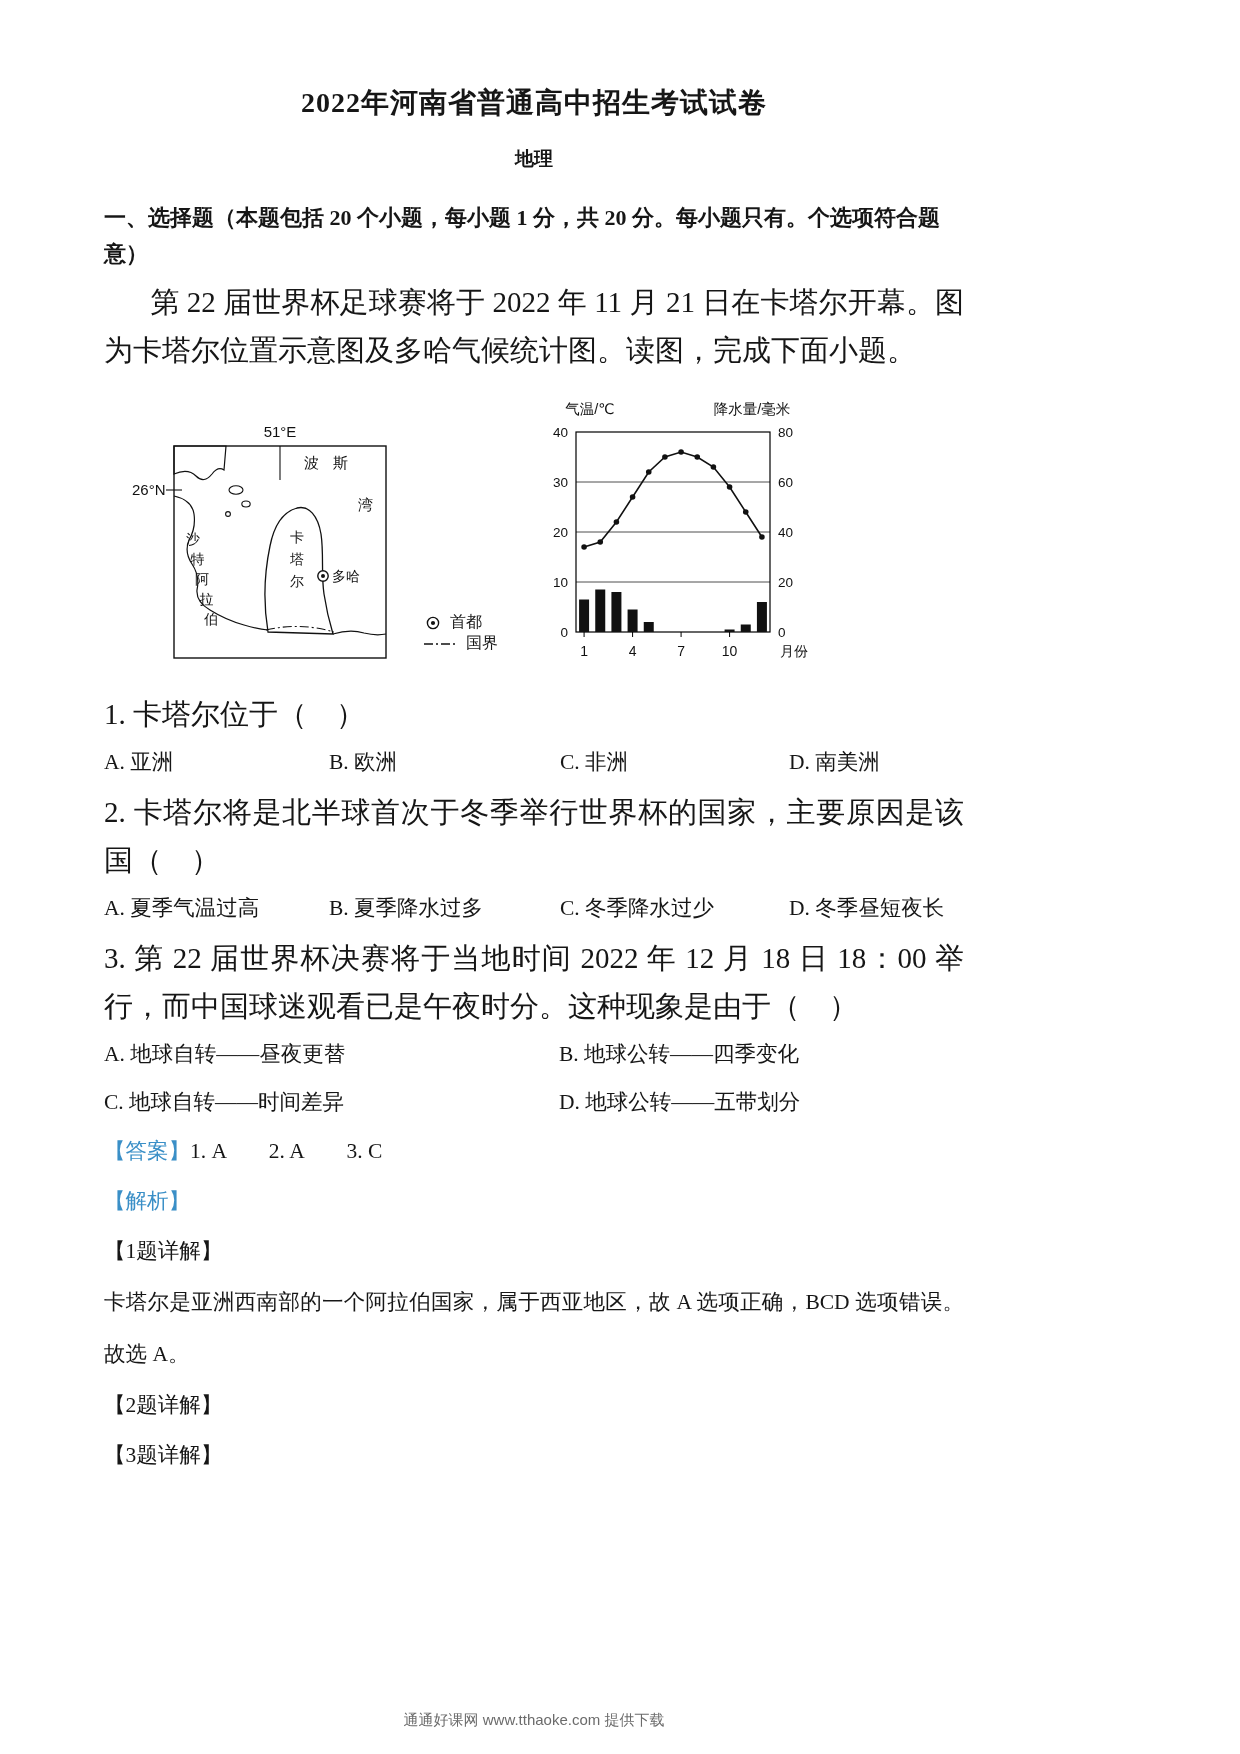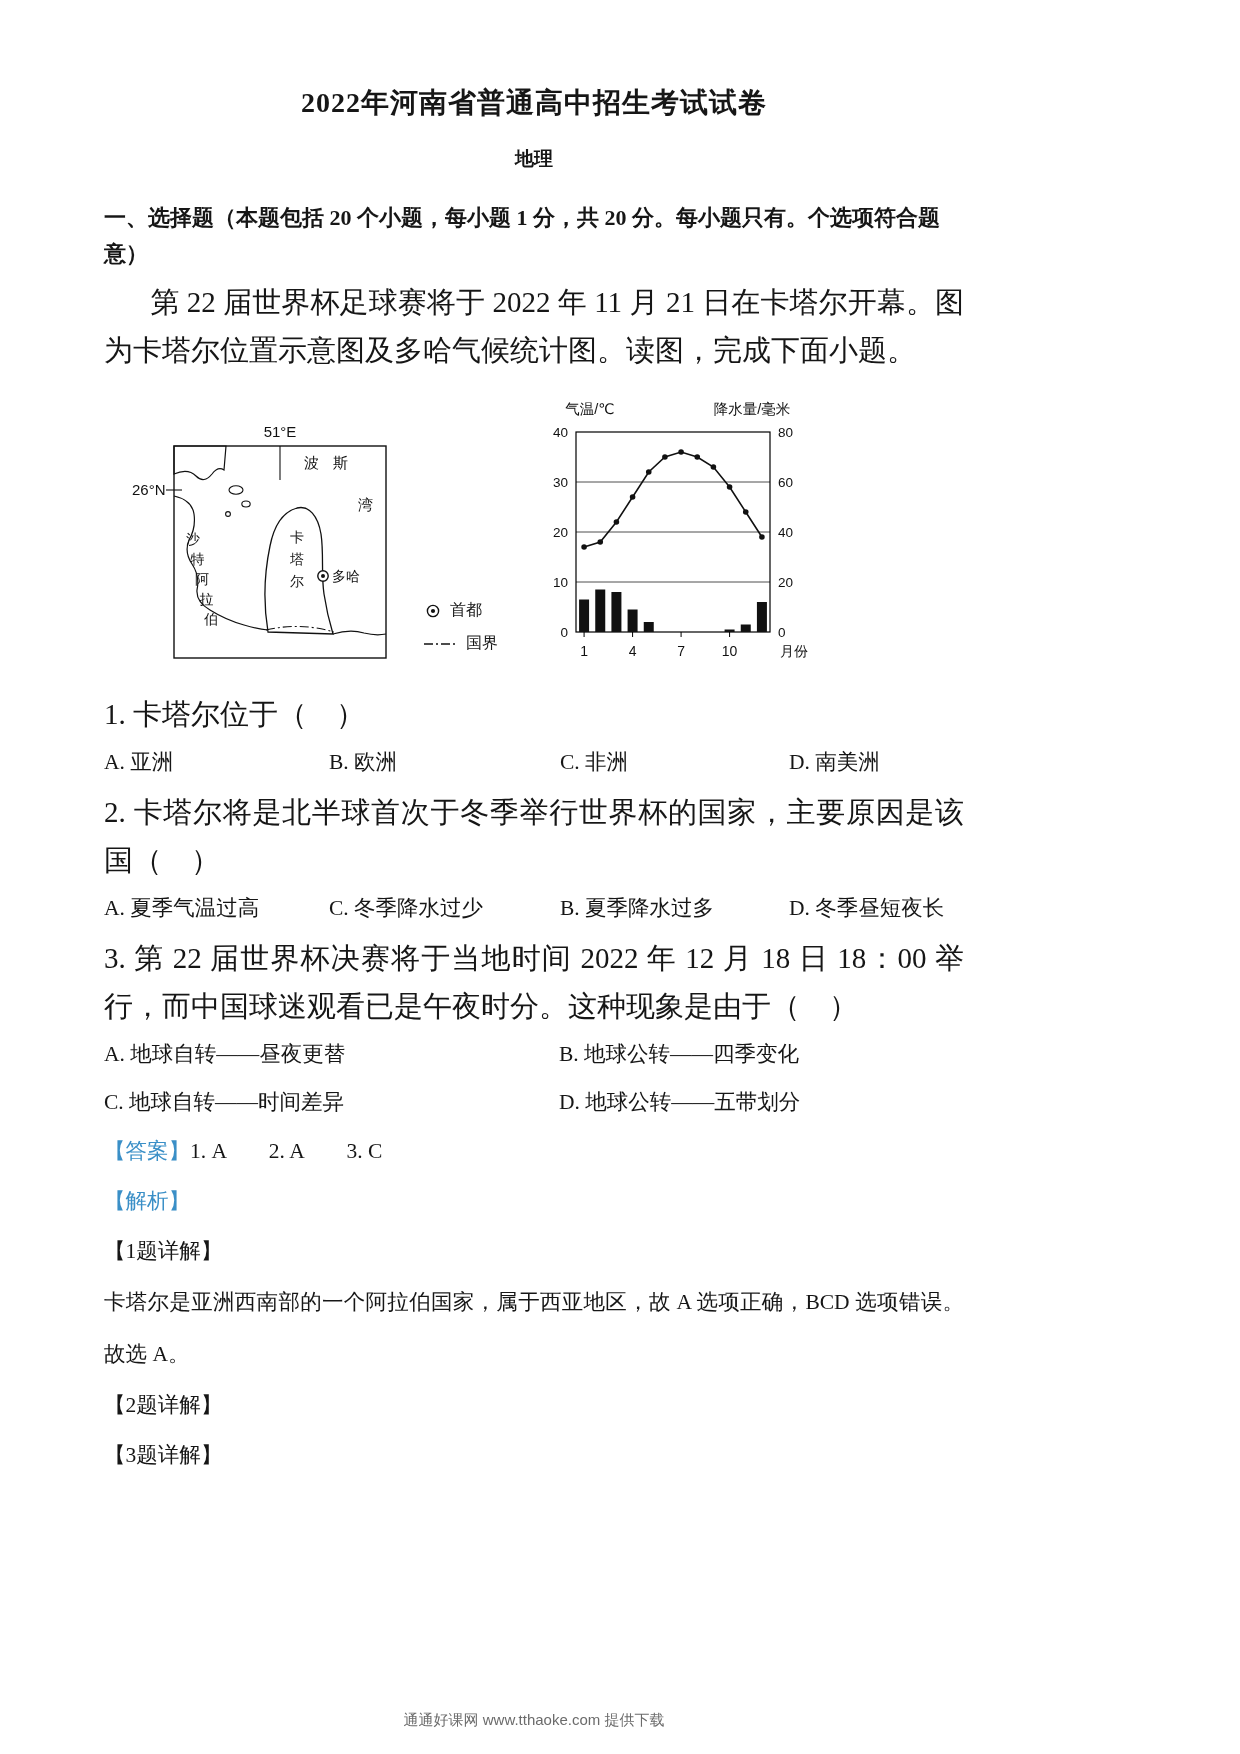--- a/index.html
+++ b/index.html
@@ -12,7 +12,7 @@
   .para{font-size:29px;line-height:48px;text-align:justify}
   .intro{margin-top:6px;text-indent:1.6em}
   .figures{display:flex;align-items:flex-end;gap:12px;margin:14px 0 6px 28px}
-  .map-legend{display:flex;flex-direction:column;gap:12px;margin:0 8px 30px 2px;font-size:16px;font-family:"Liberation Sans","DejaVu Sans",sans-serif}
+  .map-legend{display:flex;flex-direction:column;margin:0 8px 30px 2px;font-size:16px;font-family:"Liberation Sans","DejaVu Sans",sans-serif}
   .legend-row{display:flex;align-items:center;gap:8px;white-space:nowrap}
   svg text{font-family:"Liberation Sans","DejaVu Sans",sans-serif;fill:#111}
   .stem{margin-top:2px}

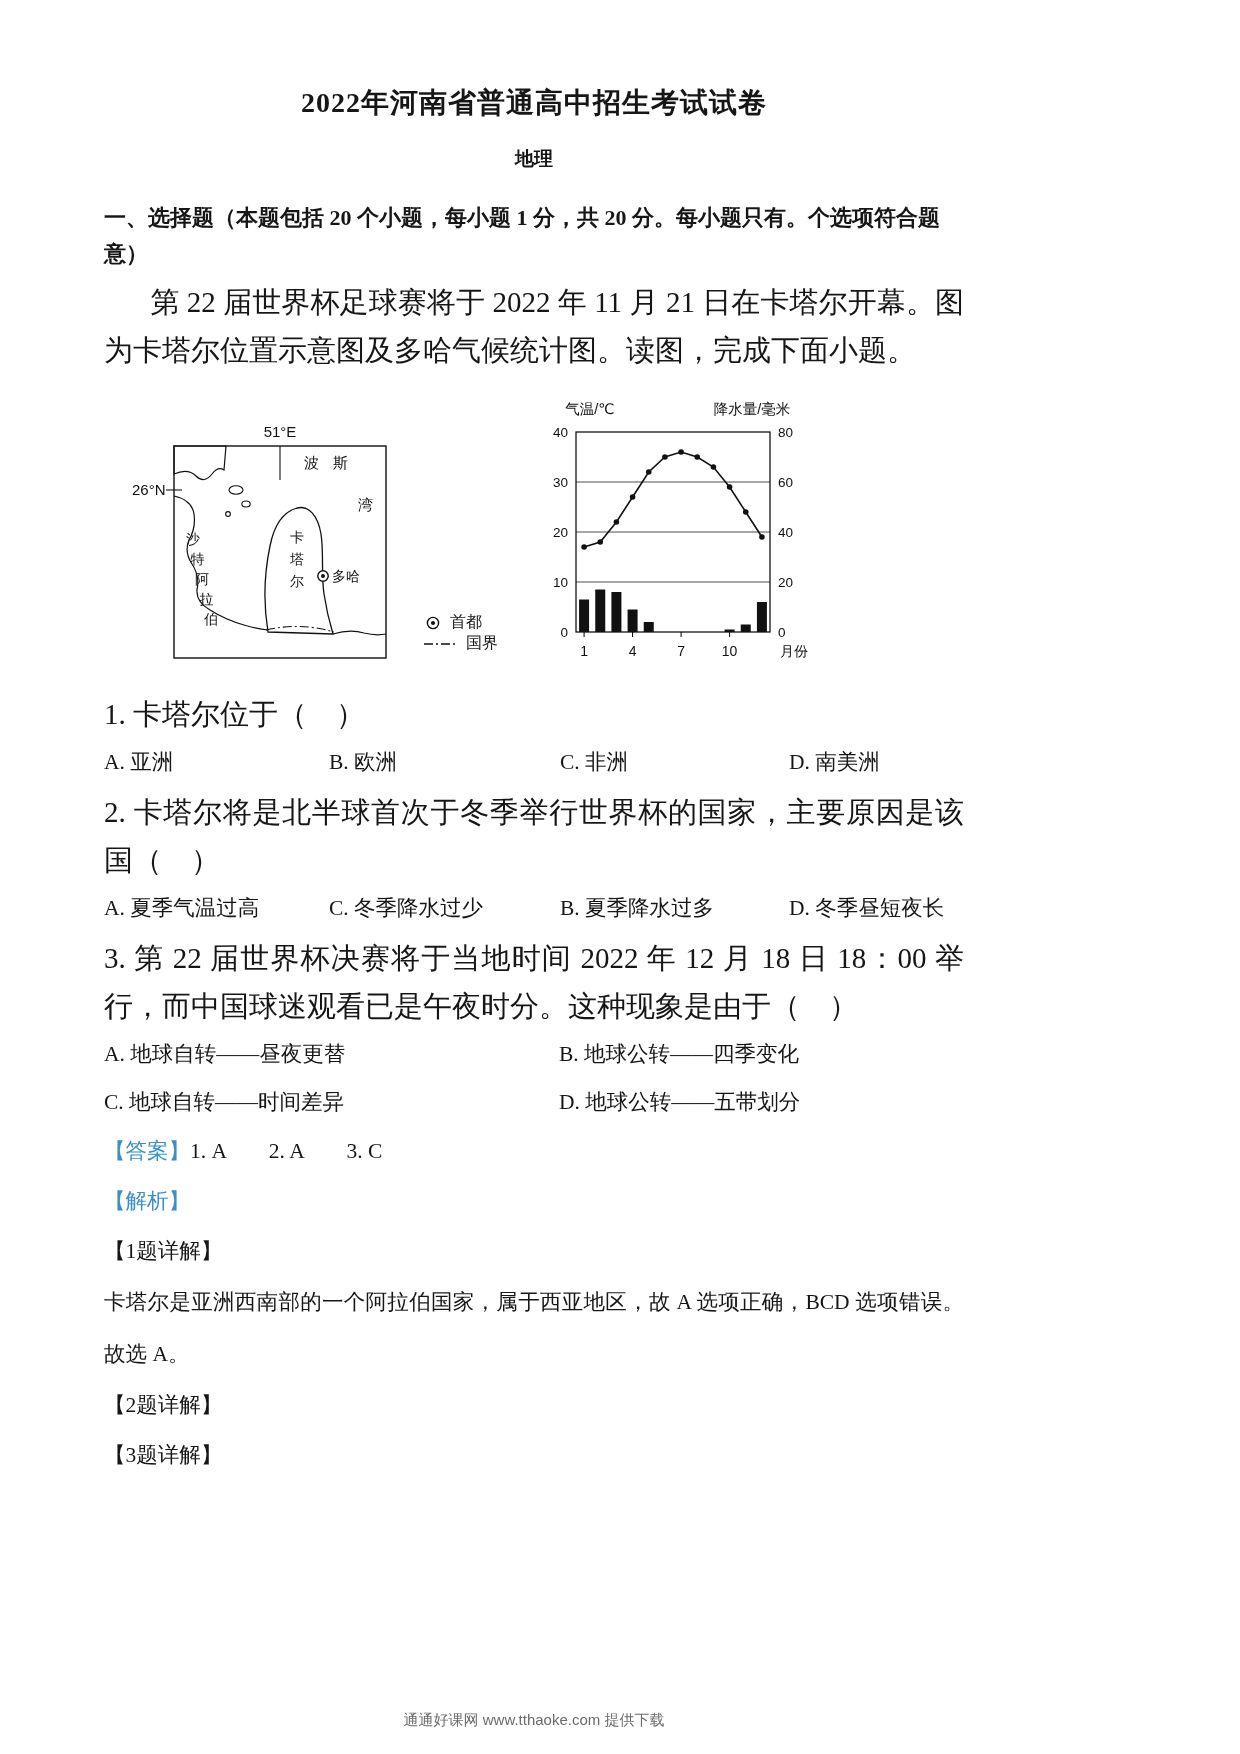--- a/index.html
+++ b/index.html
@@ -150,8 +150,8 @@
   <p class="para stem">2. 卡塔尔将是北半球首次于冬季举行世界杯的国家，主要原因是该国（　）</p>
   <div class="opts four">
     <span>A. 夏季气温过高</span>
+    <span>B. 夏季降水过多</span>
     <span>C. 冬季降水过少</span>
-    <span>B. 夏季降水过多</span>
     <span>D. 冬季昼短夜长</span>
   </div>
 

